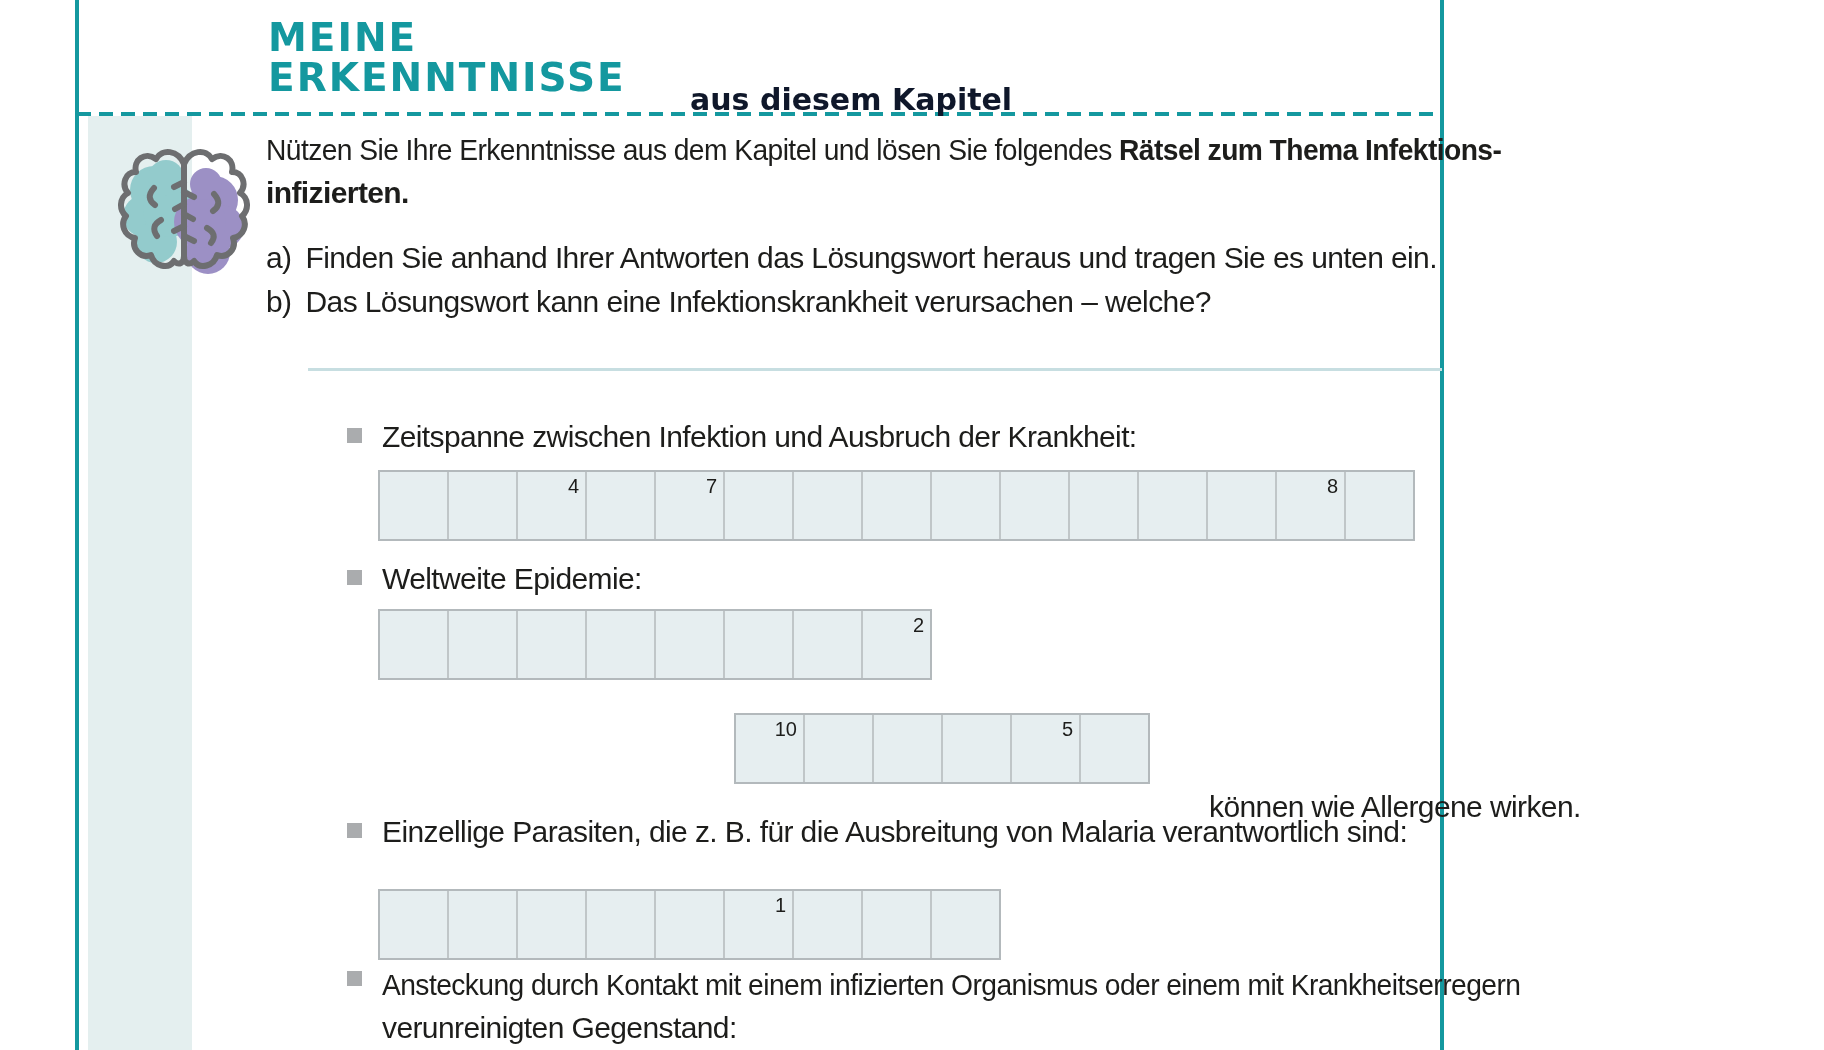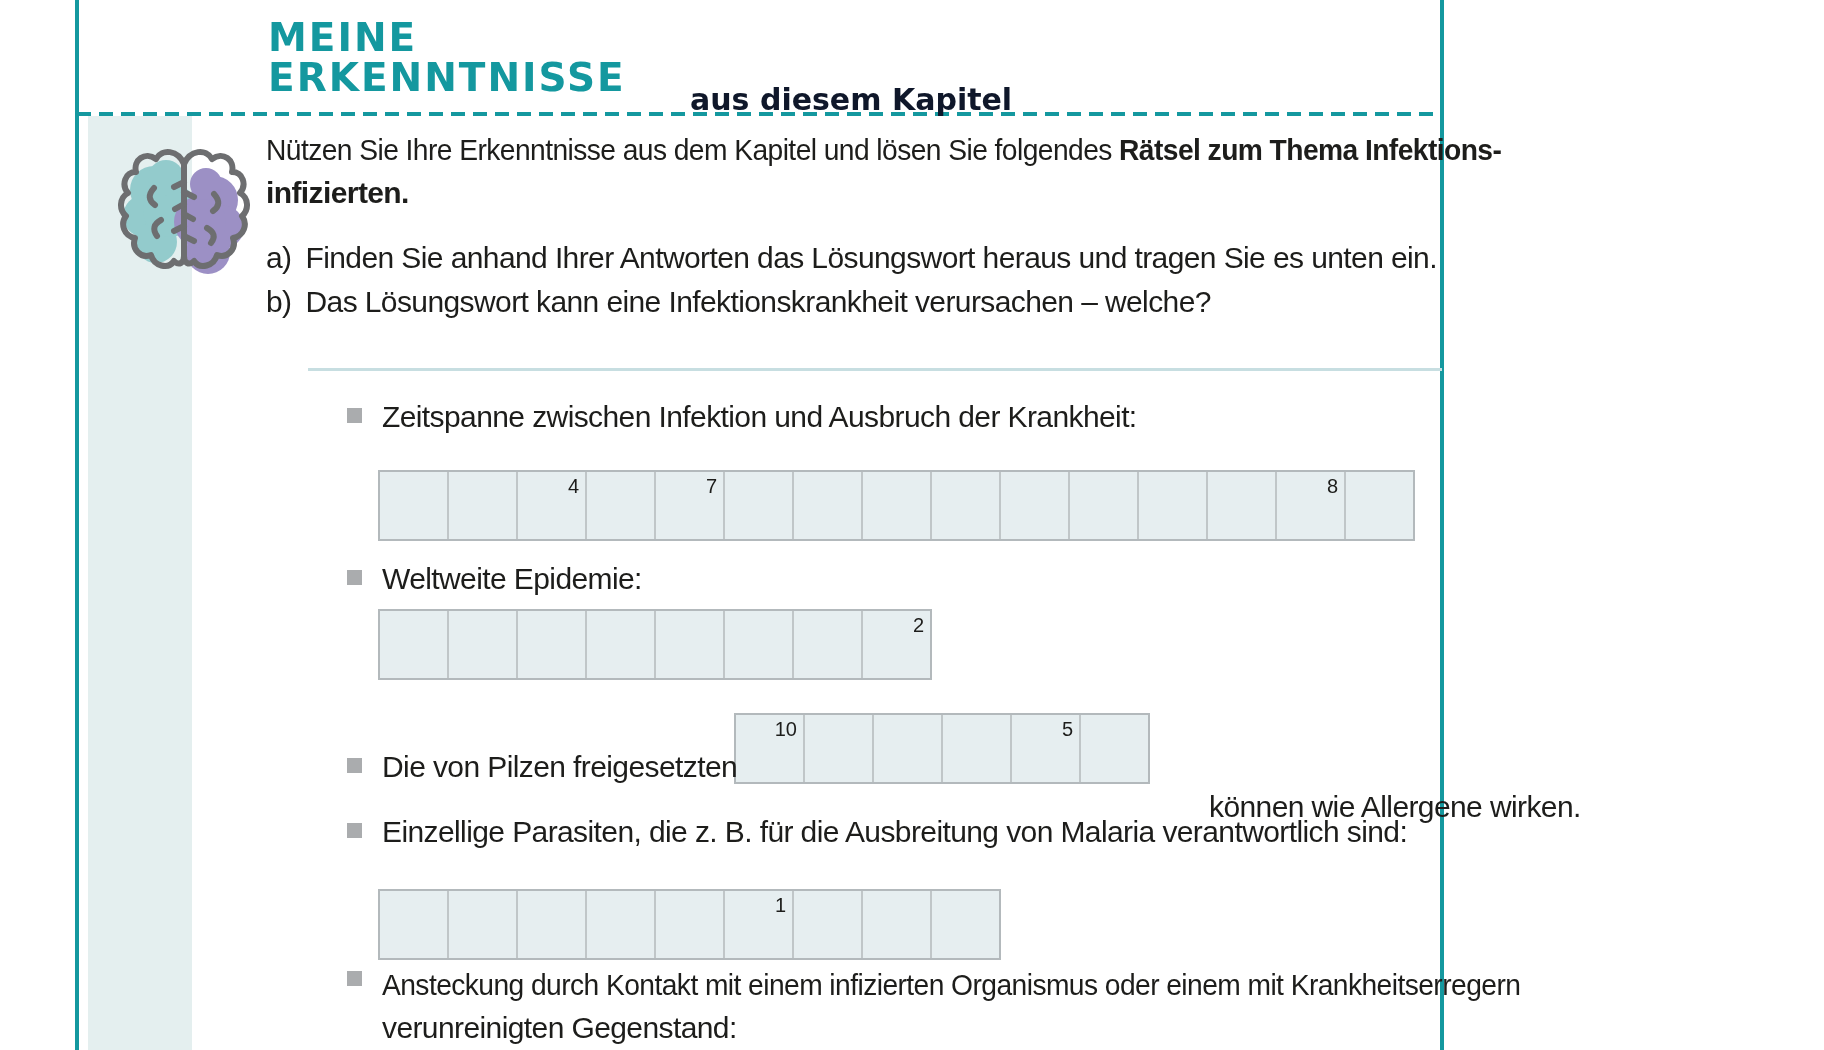--- a/index.html
+++ b/index.html
@@ -104,7 +104,7 @@
 
   <div class="separator"></div>
 
-  <div class="clue-row txt" style="top:400px">
+  <div class="clue-row txt" style="top:420px">
     <span class="bullet"></span>
     <span>Zeitspanne zwischen Infektion und Ausbruch der Krankheit:</span>
   </div>

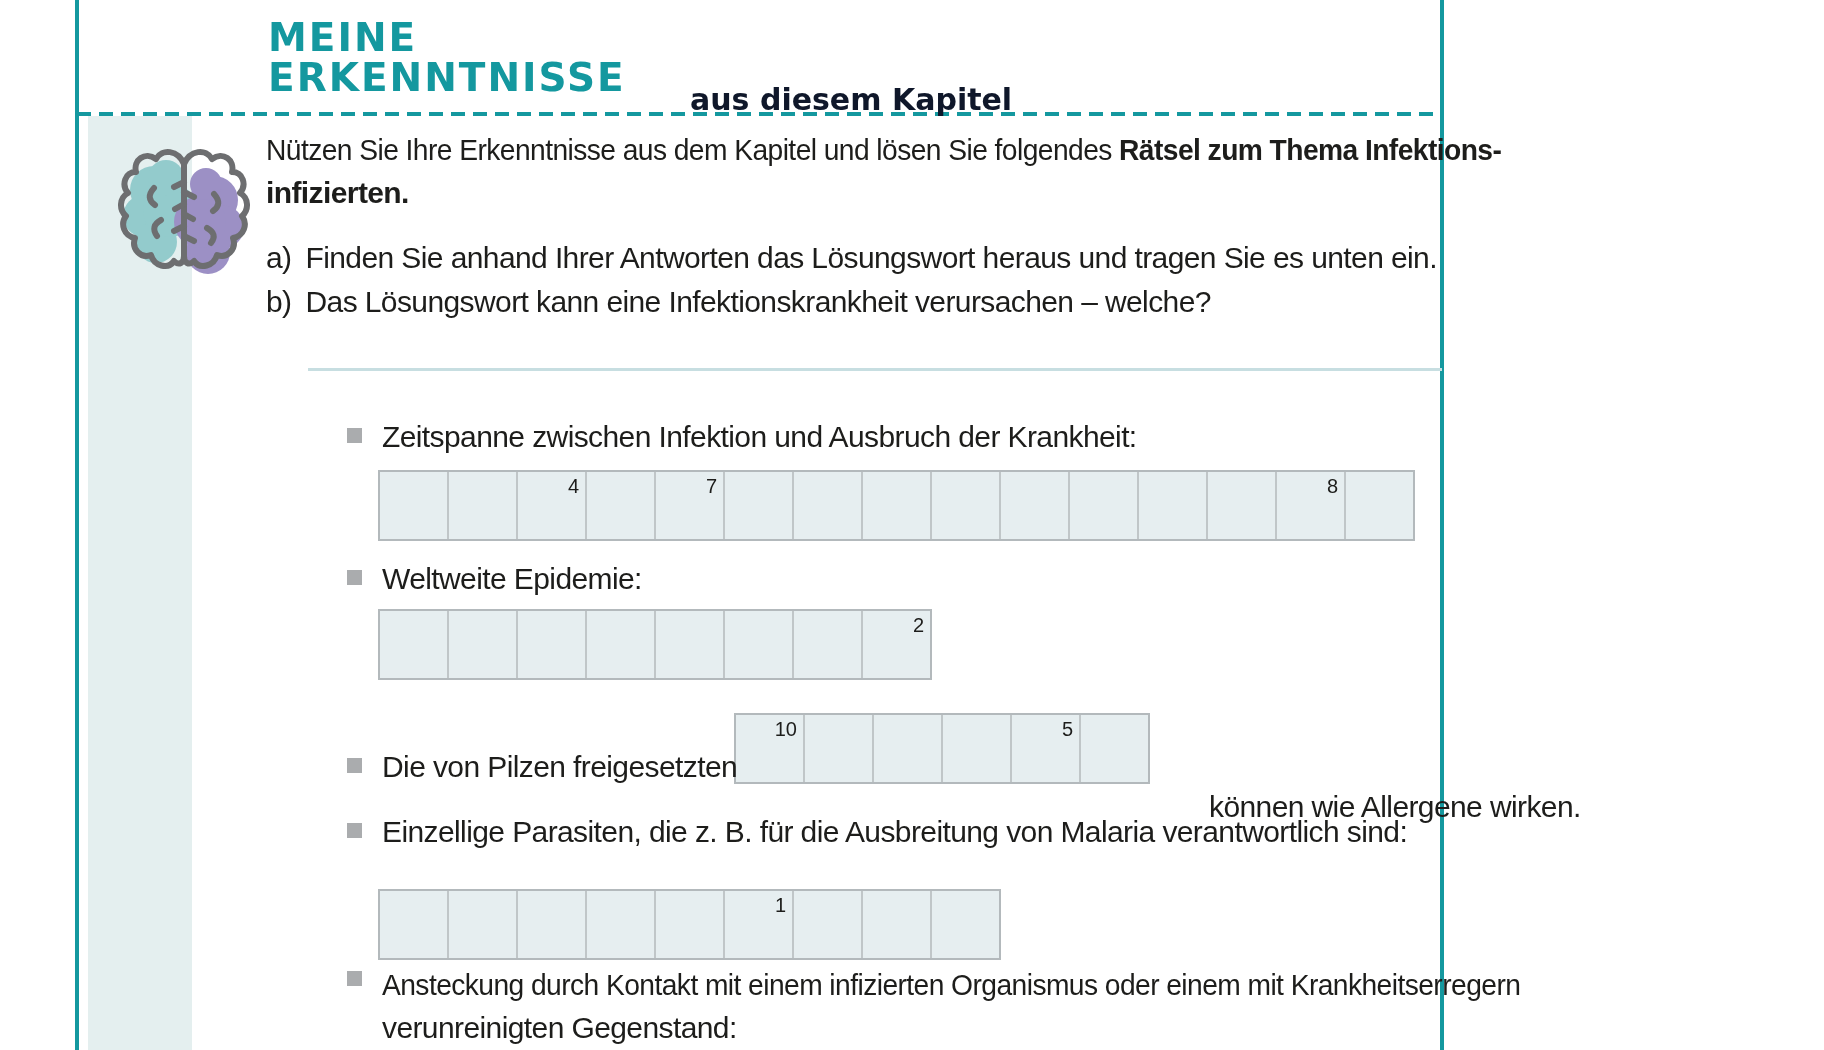--- a/index.html
+++ b/index.html
@@ -161,10 +161,6 @@
       </div>
       <div class="cell"></div>
     </div>
-  <div class="clue-row txt" style="top:750px">
-    <span class="bullet"></span>
-    <span>Die von Pilzen freigesetzten</span>
-  </div>
   <div class="abs-txt txt" style="left:1209px;top:750px">können wie Allergene wirken.</div>
 
   <div class="clue-row txt" style="top:815px">

